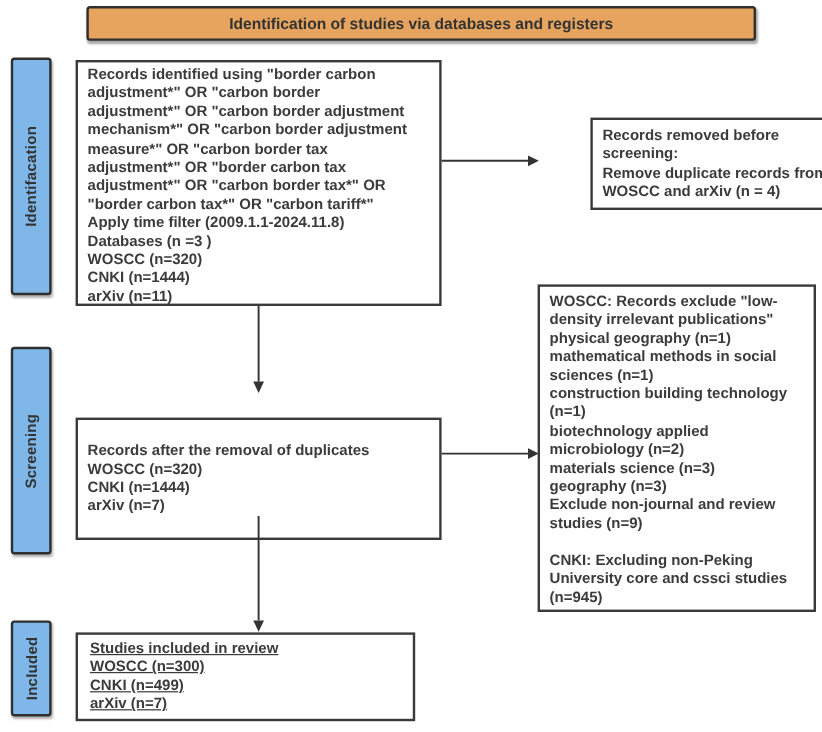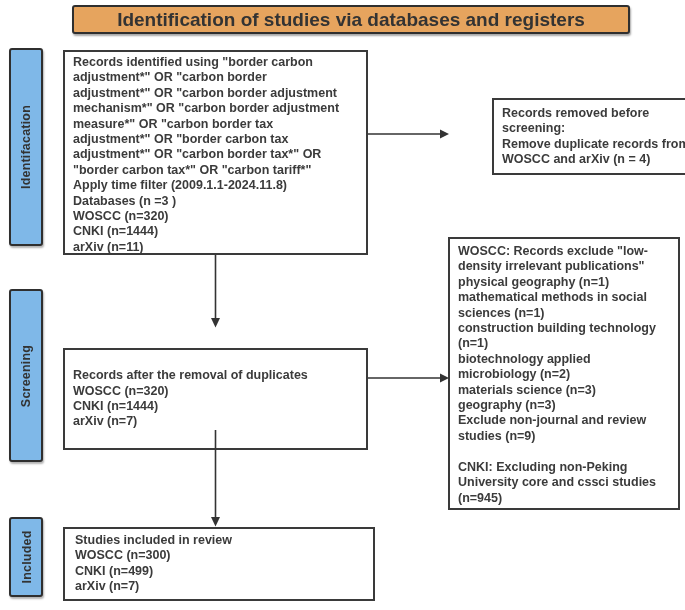--- a/index.html
+++ b/index.html
@@ -31,7 +31,7 @@
     align-items: center;
     justify-content: center;
     font-weight: bold;
-    font-size: 19px;
+    font-size: 13px;
     color: #333333;
   }
   .stage {

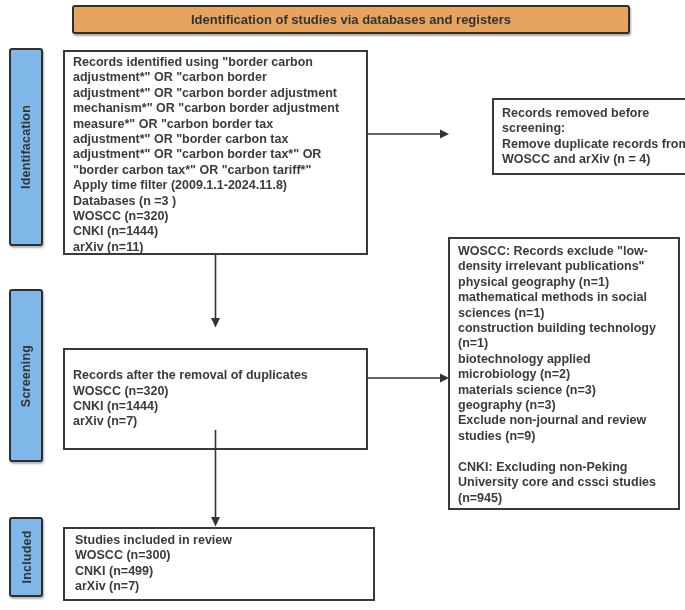--- a/index.html
+++ b/index.html
@@ -80,8 +80,9 @@
     padding: 0 6px 0 8px;
   }
   .box-included {
-    left: 63px; top: 527px; width: 312px; height: 74px;
+    left: 63px; top: 527px; width: 283px; height: 74px;
     padding: 4px 17px 4px 10px;
+    text-decoration: underline;
   }
   .box-removed {
     left: 448px; top: 98px; width: 232px; height: 77px;

